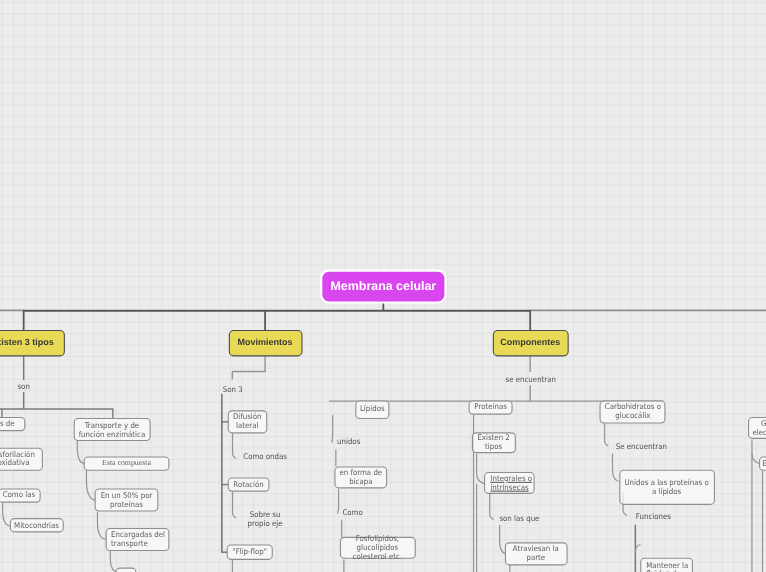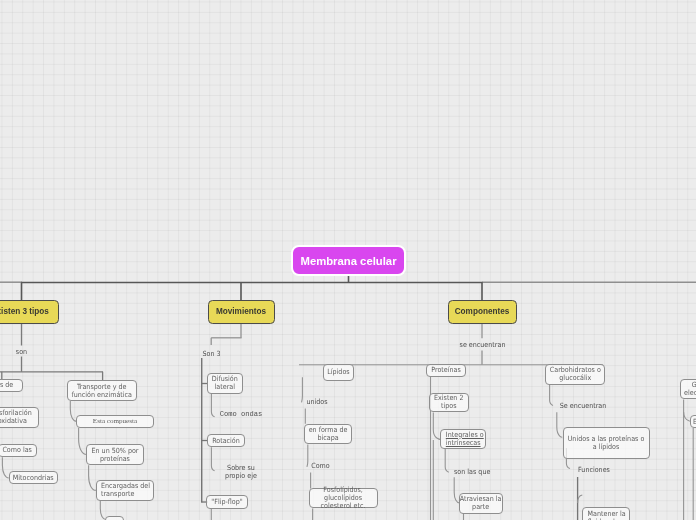--- a/index.html
+++ b/index.html
@@ -151,7 +151,7 @@
   <div class="lbl" style="left:11px;top:347px;width:21px;height:10px;">son</div>
   <div class="lbl" style="left:201.5px;top:349px;width:20px;height:10px;">Son 3</div>
   <div class="lbl" style="left:459px;top:340px;width:47px;height:10px;">se encuentran</div>
-  <div class="lbl" style="left:219px;top:409.5px;width:44px;height:10px;font-family:Liberation Mono, monospace;">Como ondas</div>
+  <div class="lbl" style="left:219px;top:409.5px;width:44px;height:10px;">Como ondas</div>
   <div class="lbl" style="left:219px;top:463px;width:44px;height:18px;">Sobre su
 propio eje</div>
   <div class="lbl" style="left:303px;top:397px;width:28px;height:10px;">unidos</div>

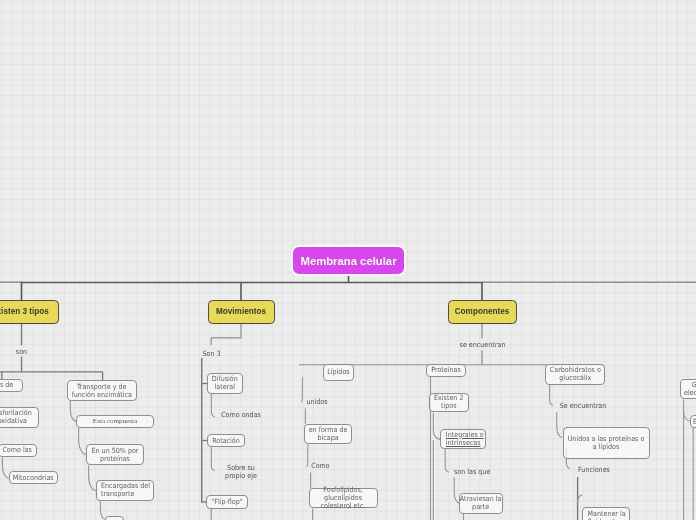--- a/index.html
+++ b/index.html
@@ -135,7 +135,7 @@
 tipos</div>
   <div class="node lvl2 left" style="left:440.3px;top:428.9px;width:46.2px;height:19.7px;text-decoration:underline;">Integrales o
 intrínsecas</div>
-  <div class="node lvl2" style="left:458.6px;top:492.5px;width:44px;height:21px;">Atraviesan la
+  <div class="node lvl2" style="left:458.6px;top:492.5px;width:57px;height:21px;">Atraviesan la
 parte</div>
   <div class="node lvl2" style="left:545.2px;top:364.3px;width:60.3px;height:20.3px;">Carbohidratos o
 glucocálix</div>

